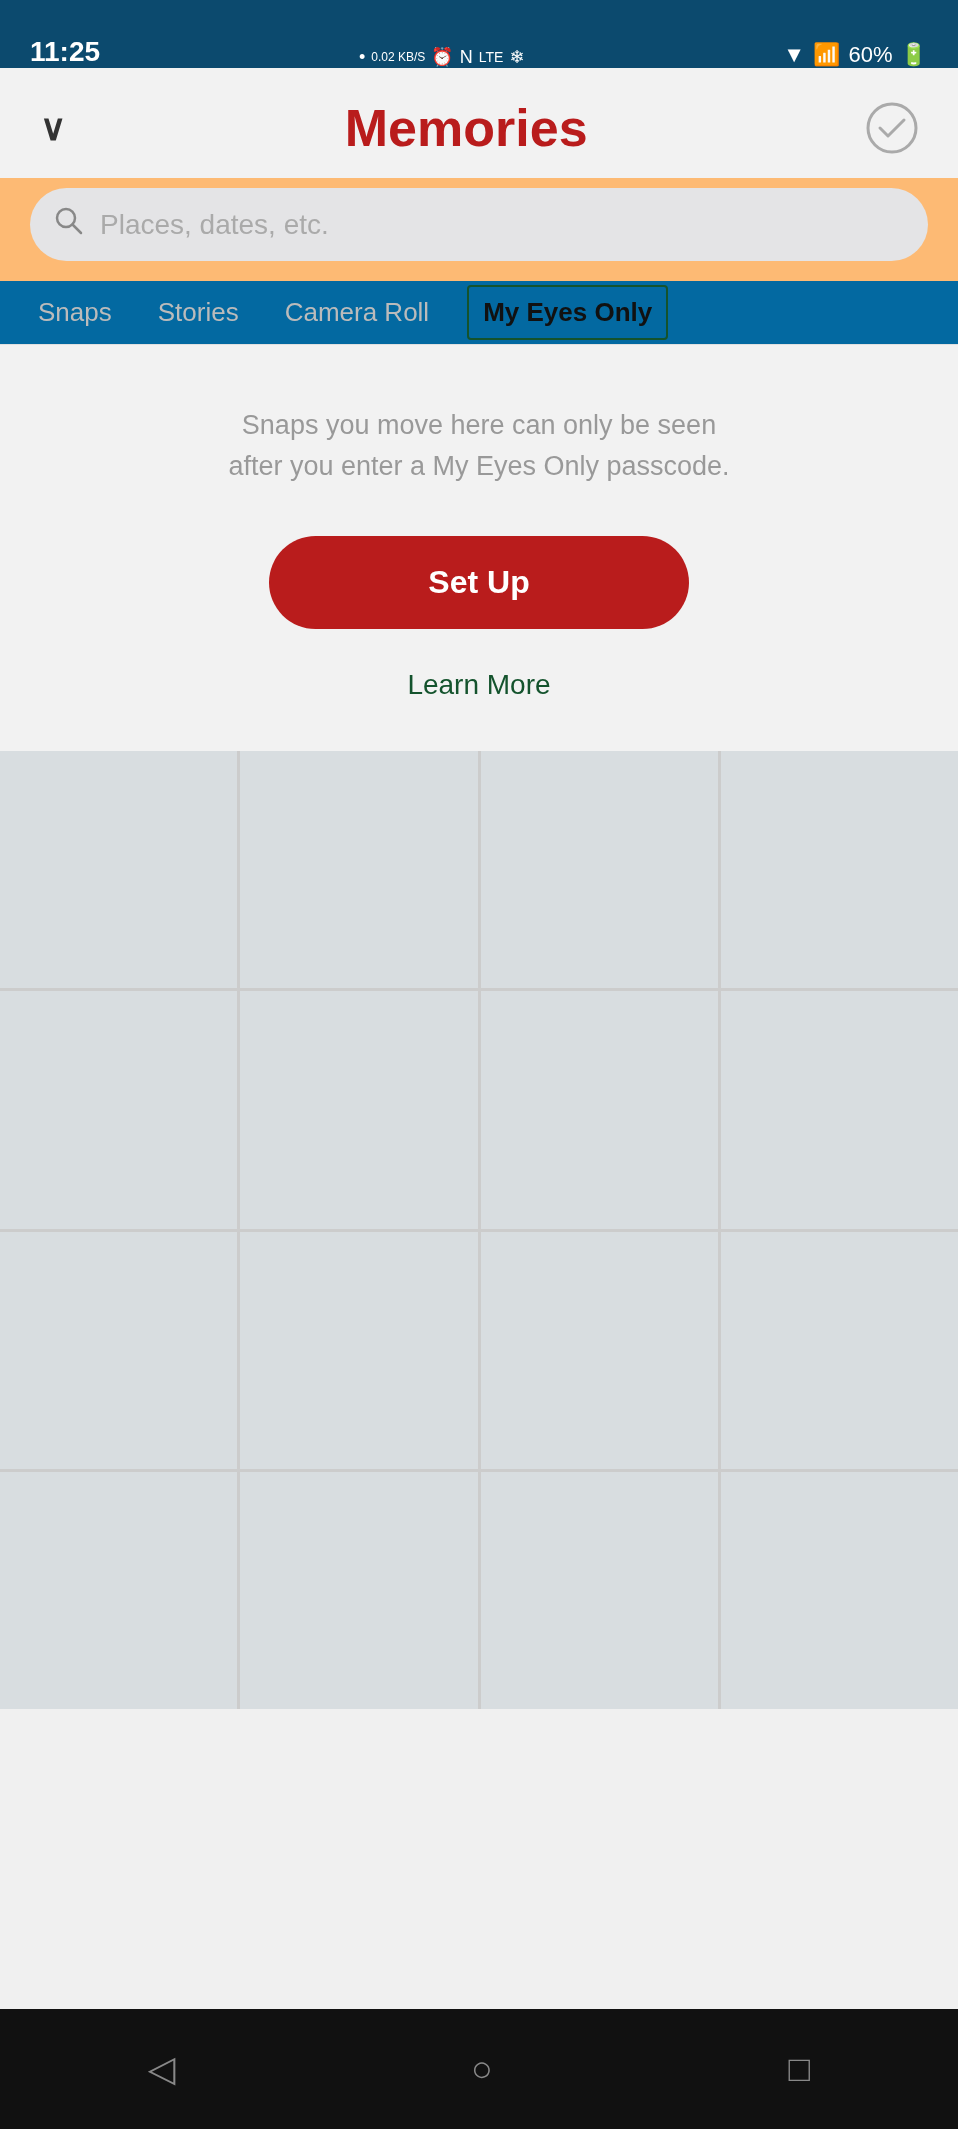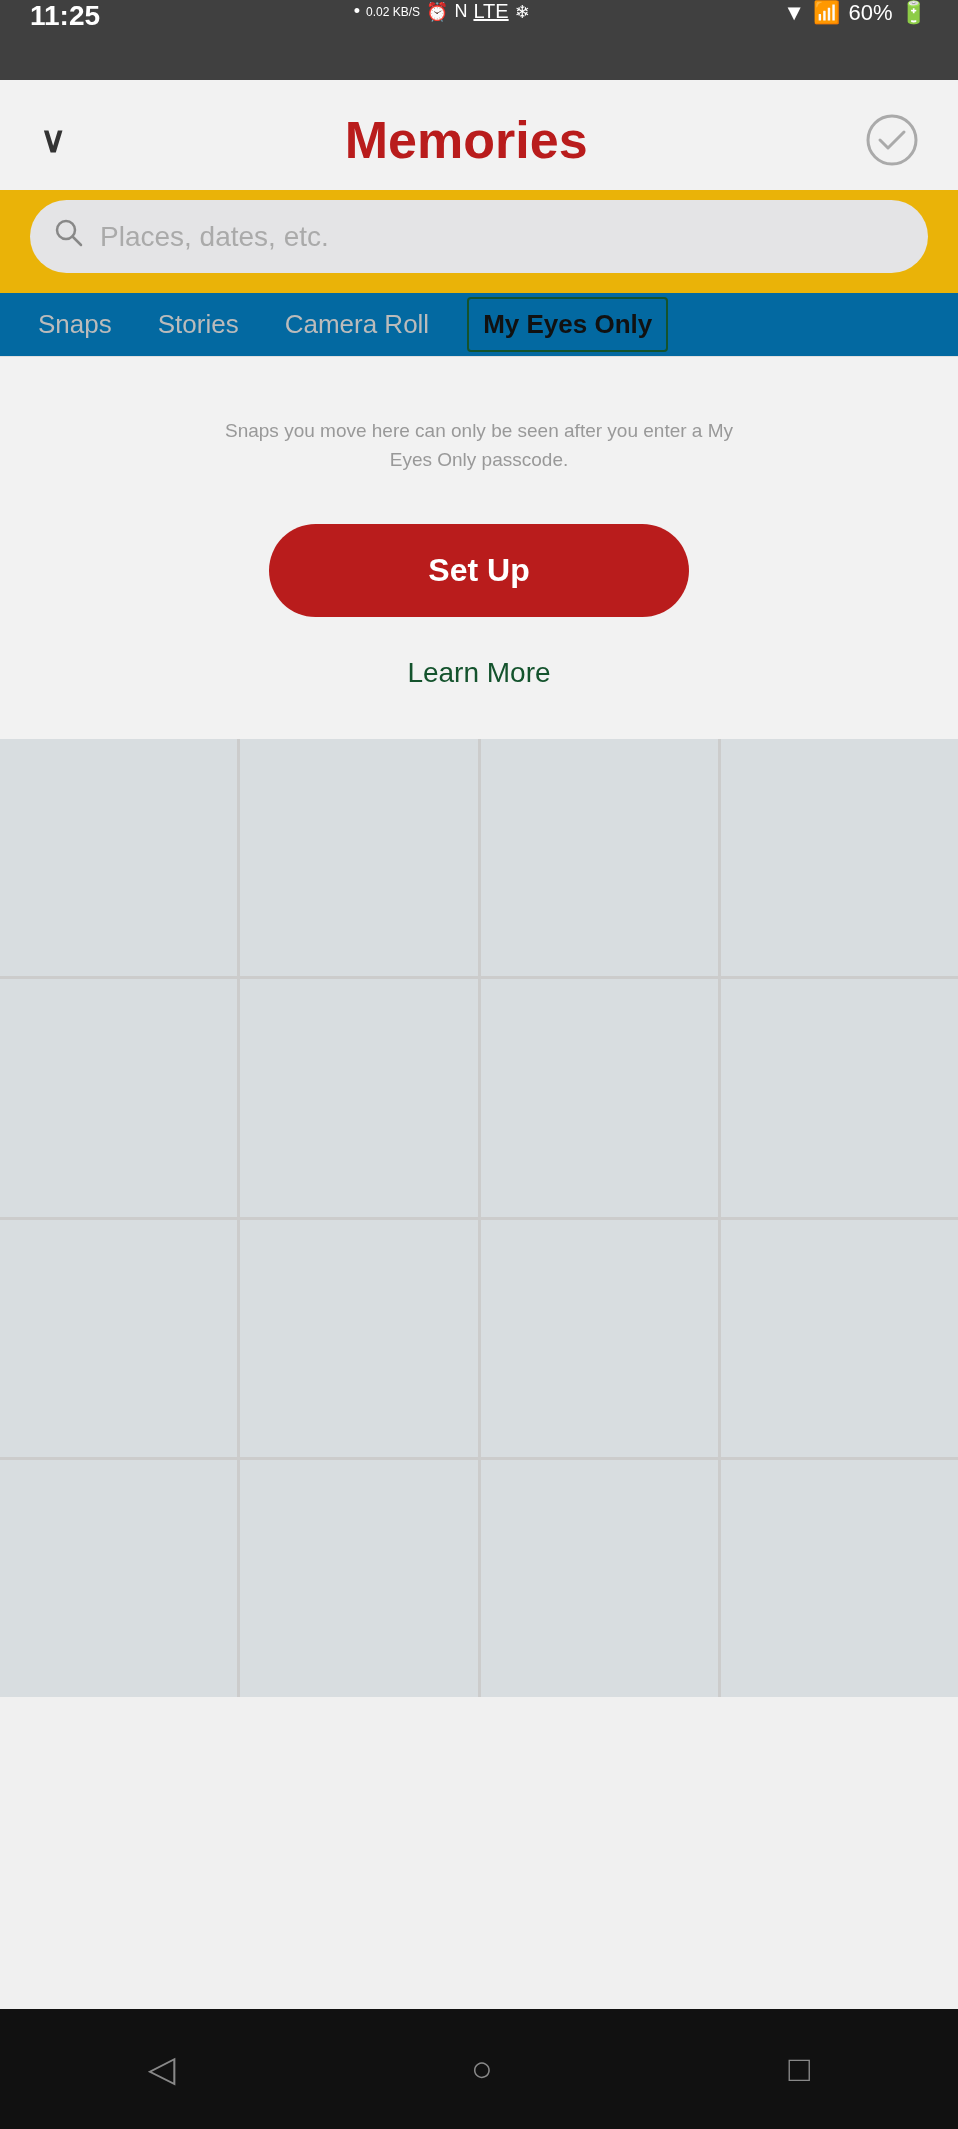--- a/index.html
+++ b/index.html
@@ -19,10 +19,10 @@
     
     .status-bar {
       width: 100%;
-      height: 80px;
-      background: #404040;
-      display: flex;
-      align-items: flex-start;
+      height: 68px;
+      background: #0c4a6e;
+      display: flex;
+      align-items: flex-end;
       justify-content: space-between;
       padding: 0 30px;
     }

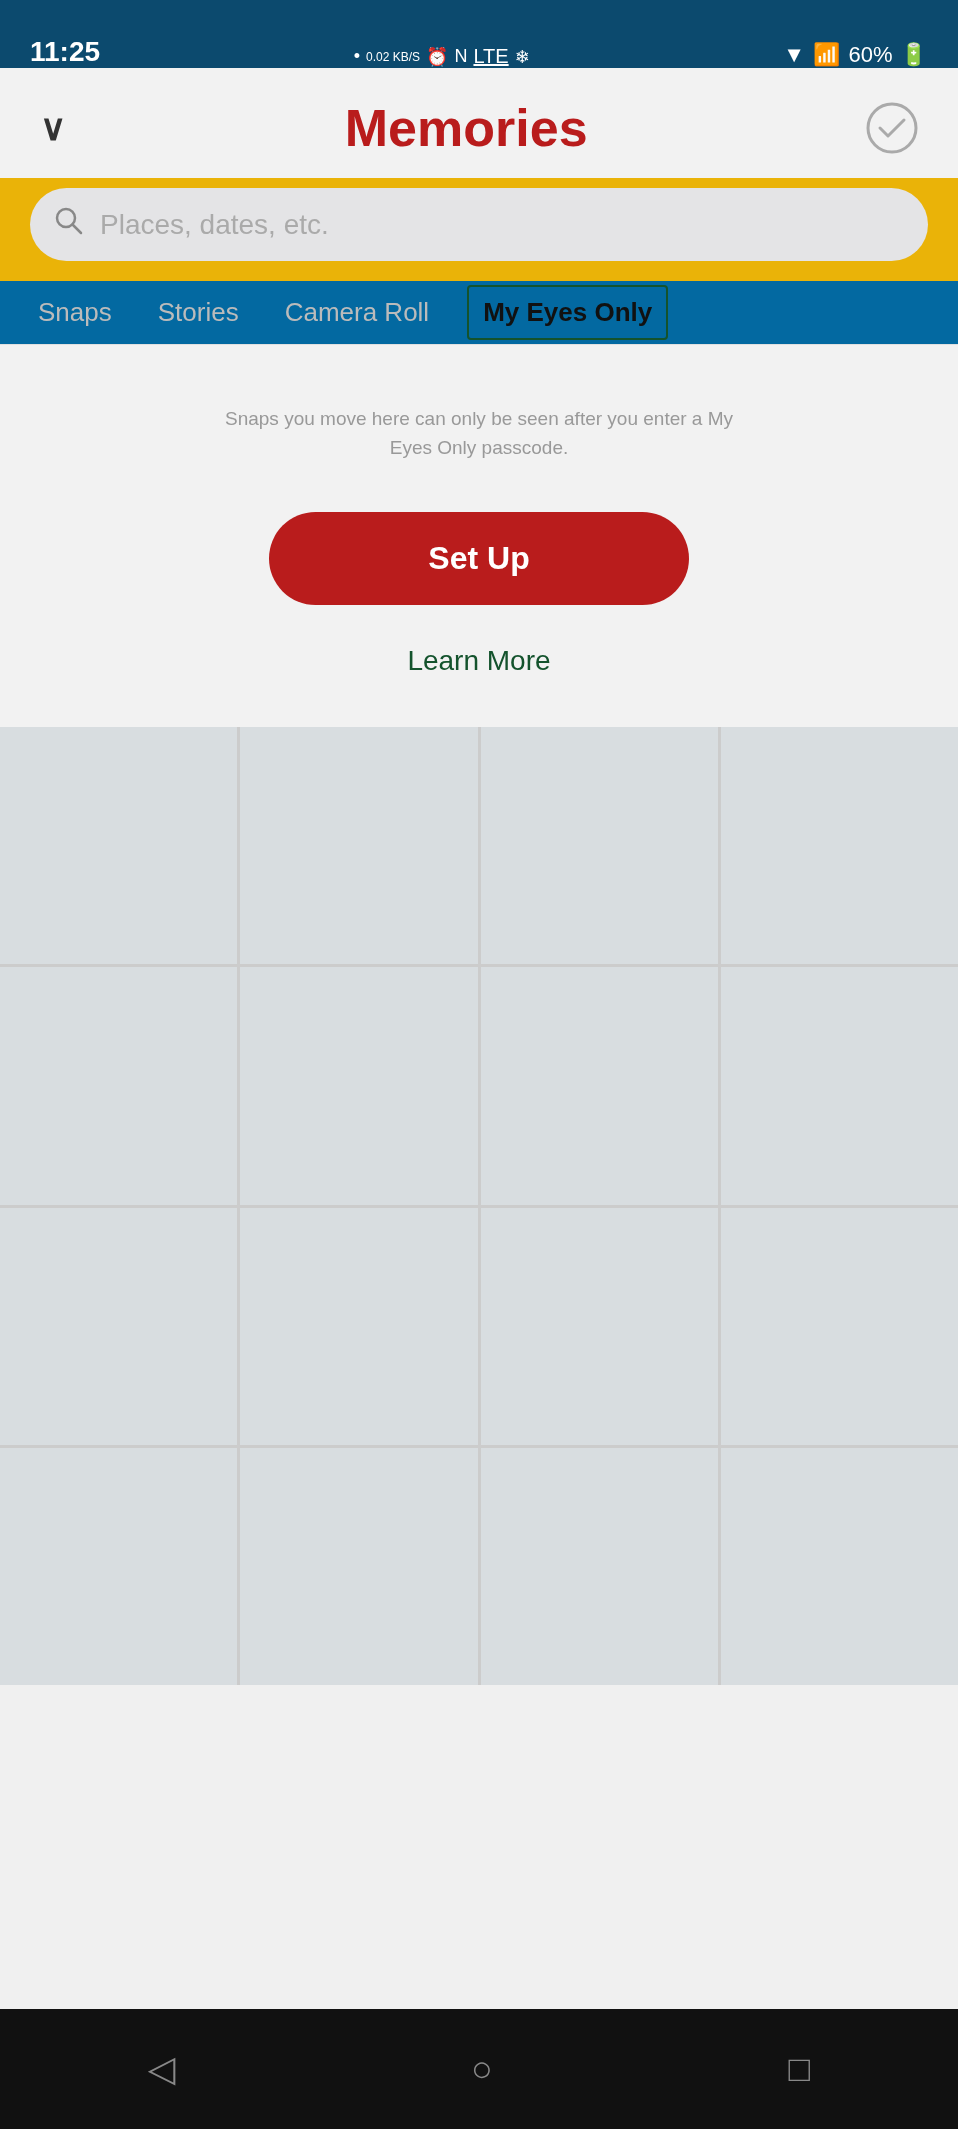--- a/index.html
+++ b/index.html
@@ -226,7 +226,7 @@
 
     <span>⏰</span>
     <span style="font-size:18px;">N</span>
-    <span style="font-size:20px;text-decoration:underline;">LTE</span>
+    <span style="font-size:14px;">LTE</span>
     <span>❄</span>
   </div>
   <div class="status-right">

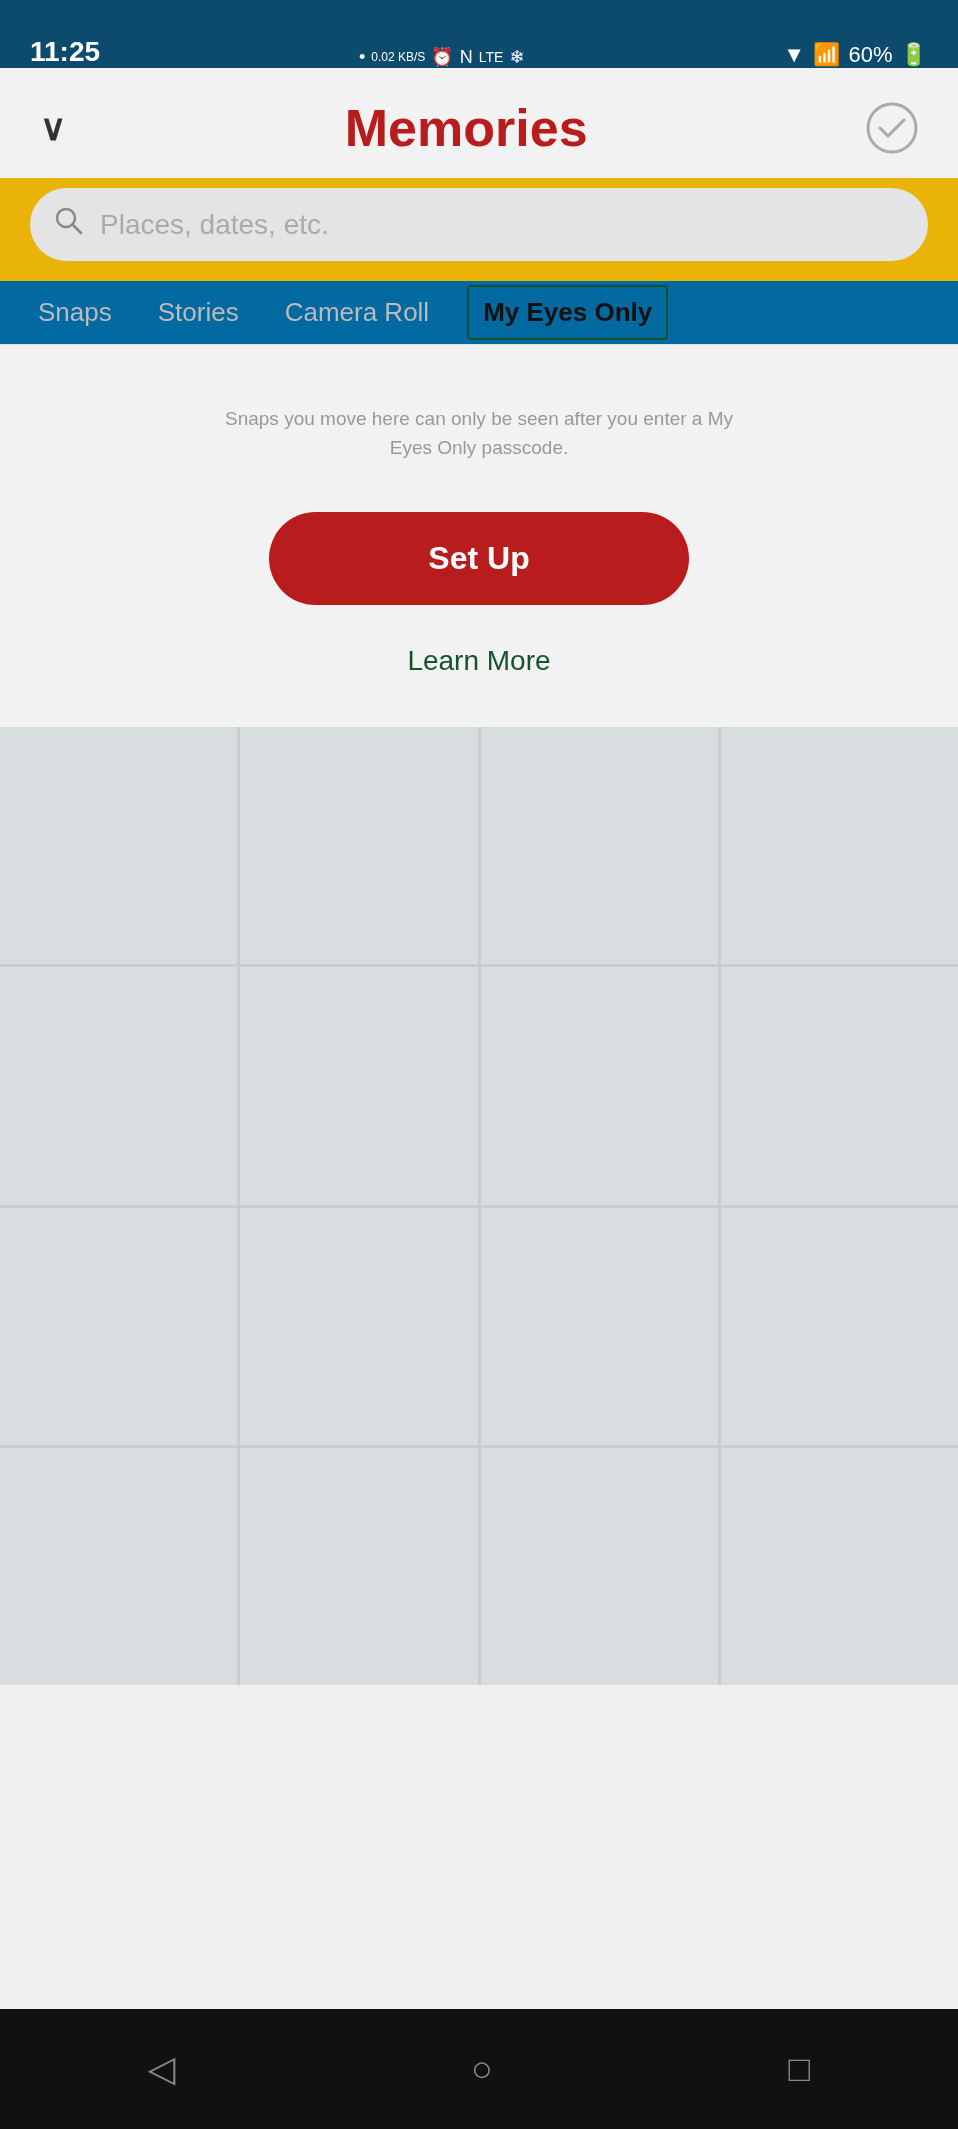--- a/index.html
+++ b/index.html
@@ -89,7 +89,7 @@
     
     .search-container {
       padding: 10px 30px 20px 30px;
-      background: #eab308;
+      background: #fdba74;
     }
 
     .search-bar {

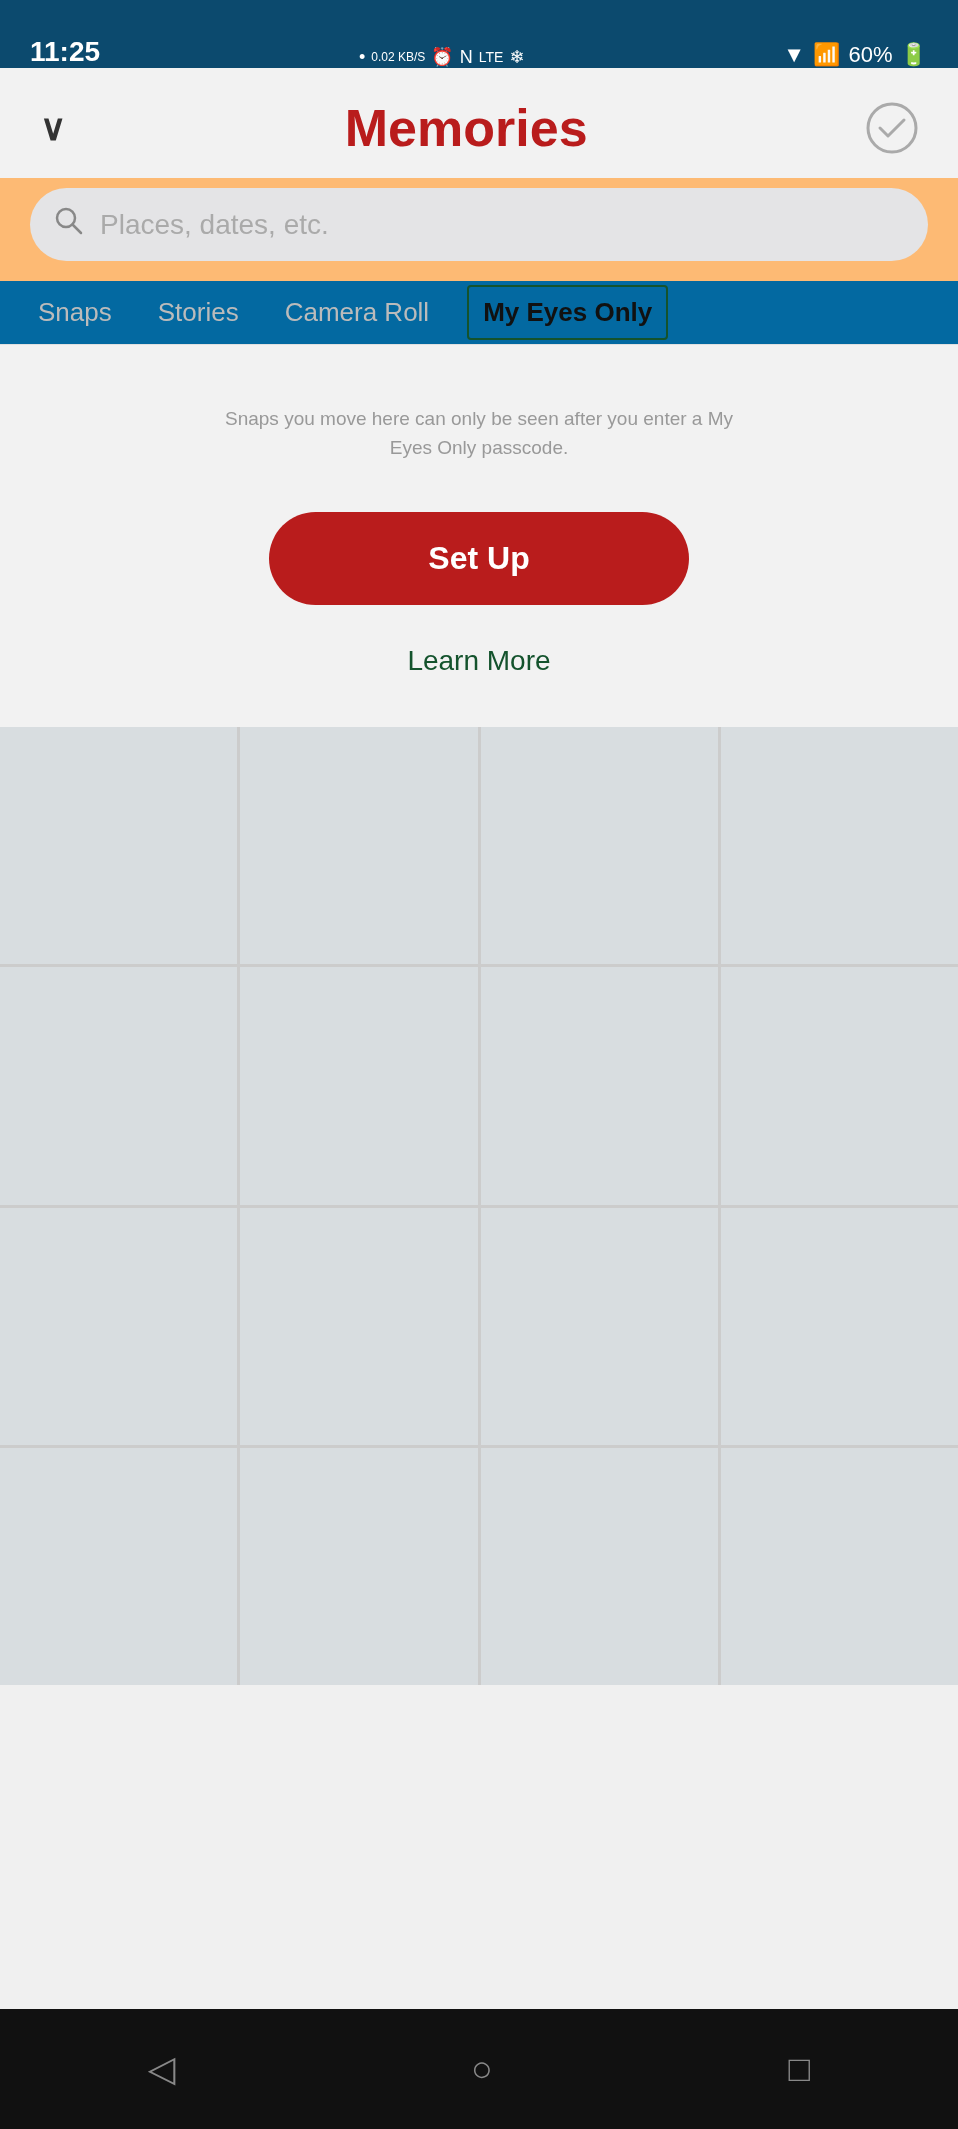--- a/index.html
+++ b/index.html
@@ -152,7 +152,7 @@
     }
 
     .setup-description {
-      font-size: 19px;
+      font-size: 27px;
       color: #999;
       line-height: 1.5;
       margin-bottom: 50px;

